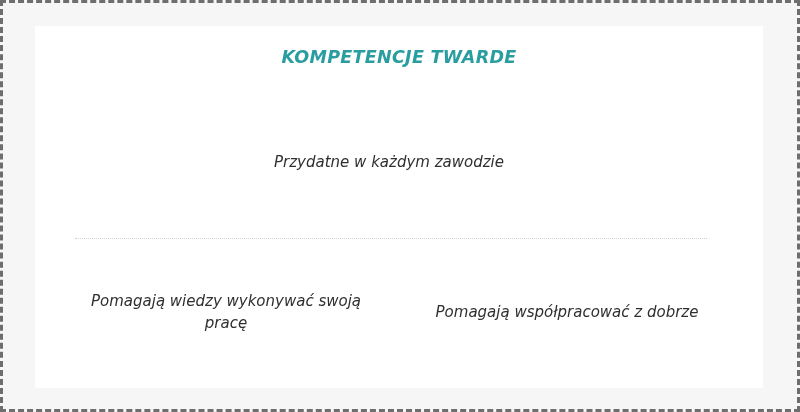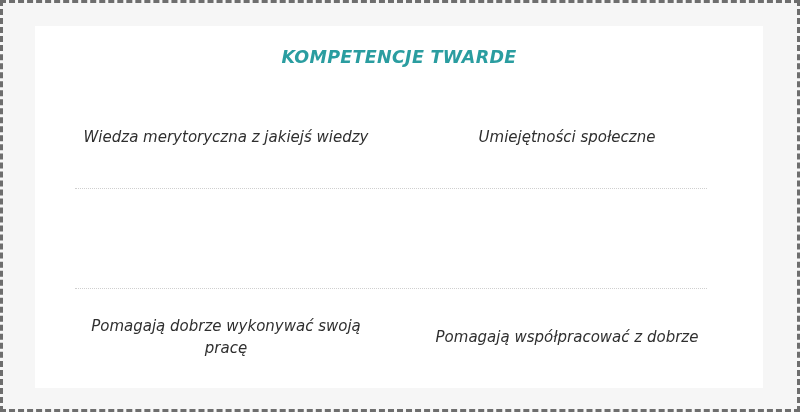--- a/index.html
+++ b/index.html
@@ -118,10 +118,6 @@
         <div class="col-header">KOMPETENCJE TWARDE</div>
       </div>
 
-      <div class="table-row">
-        <div class="cell left-col">Wiedza merytoryczna z jakiejś wiedzy</div>
-        <div class="cell right-col">Umiejętności społeczne</div>
-      </div>
 
 
       <div class="table-row">

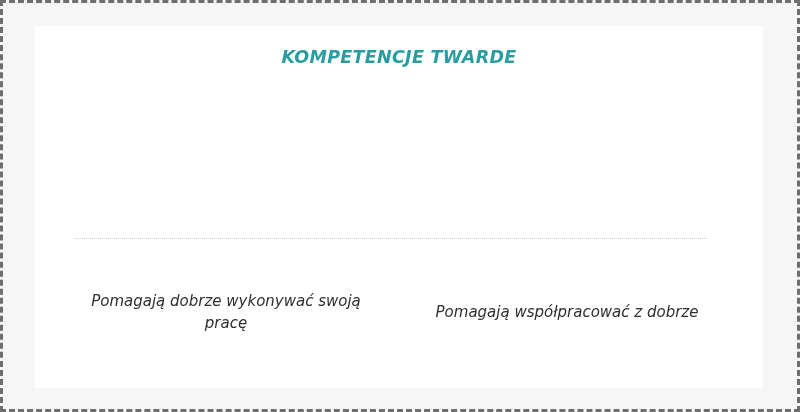--- a/index.html
+++ b/index.html
@@ -121,6 +121,7 @@
 
 
       <div class="table-row">
+        <div class="cell right-col">Przydatne w każdym zawodzie</div>
       </div>
 
       <div class="table-row">

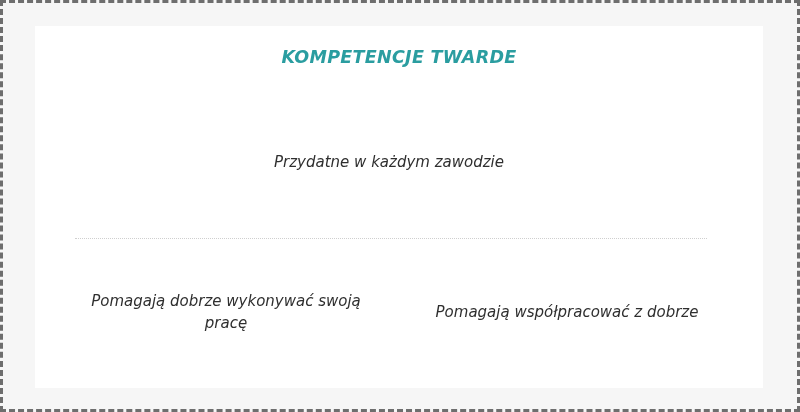--- a/index.html
+++ b/index.html
@@ -125,7 +125,7 @@
       </div>
 
       <div class="table-row">
-        <div class="cell left-col">Pomagają dobrze wykonywać swoją pracę</div>
+        <div class="cell left-col">Pomagają wiedzy wykonywać swoją pracę</div>
         <div class="cell right-col">Pomagają współpracować z dobrze</div>
       </div>
 

